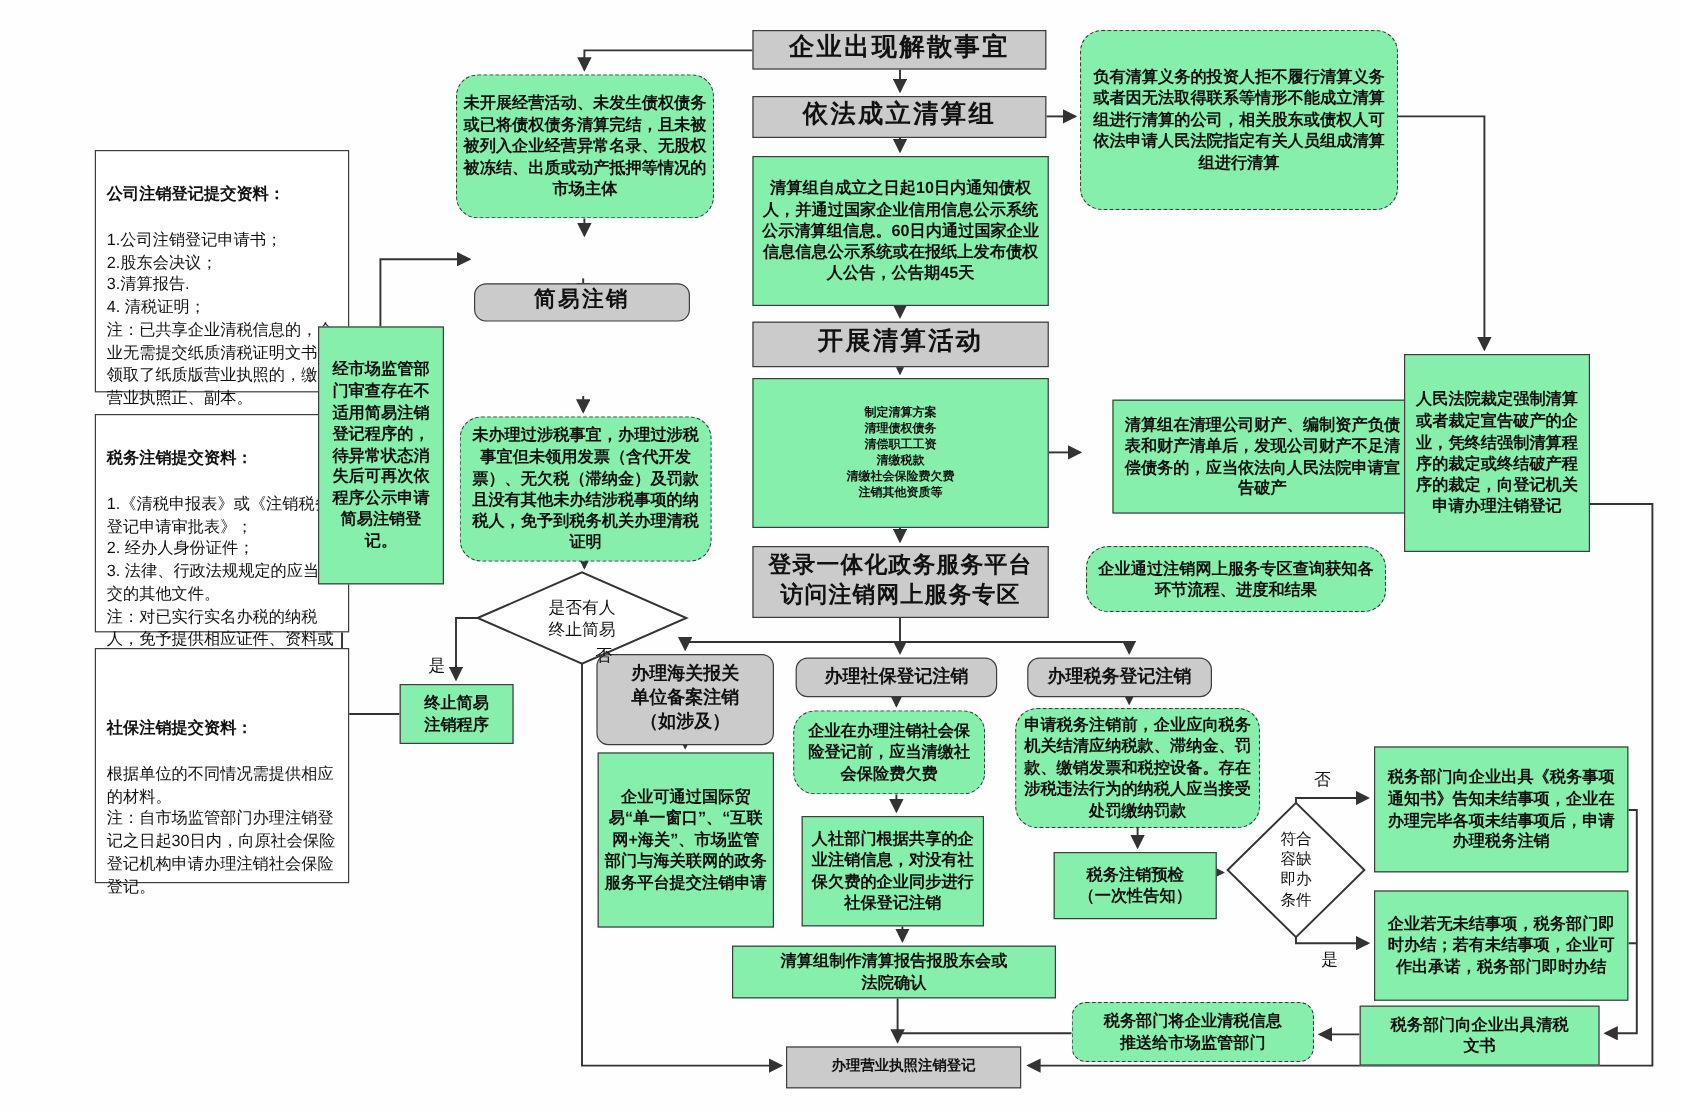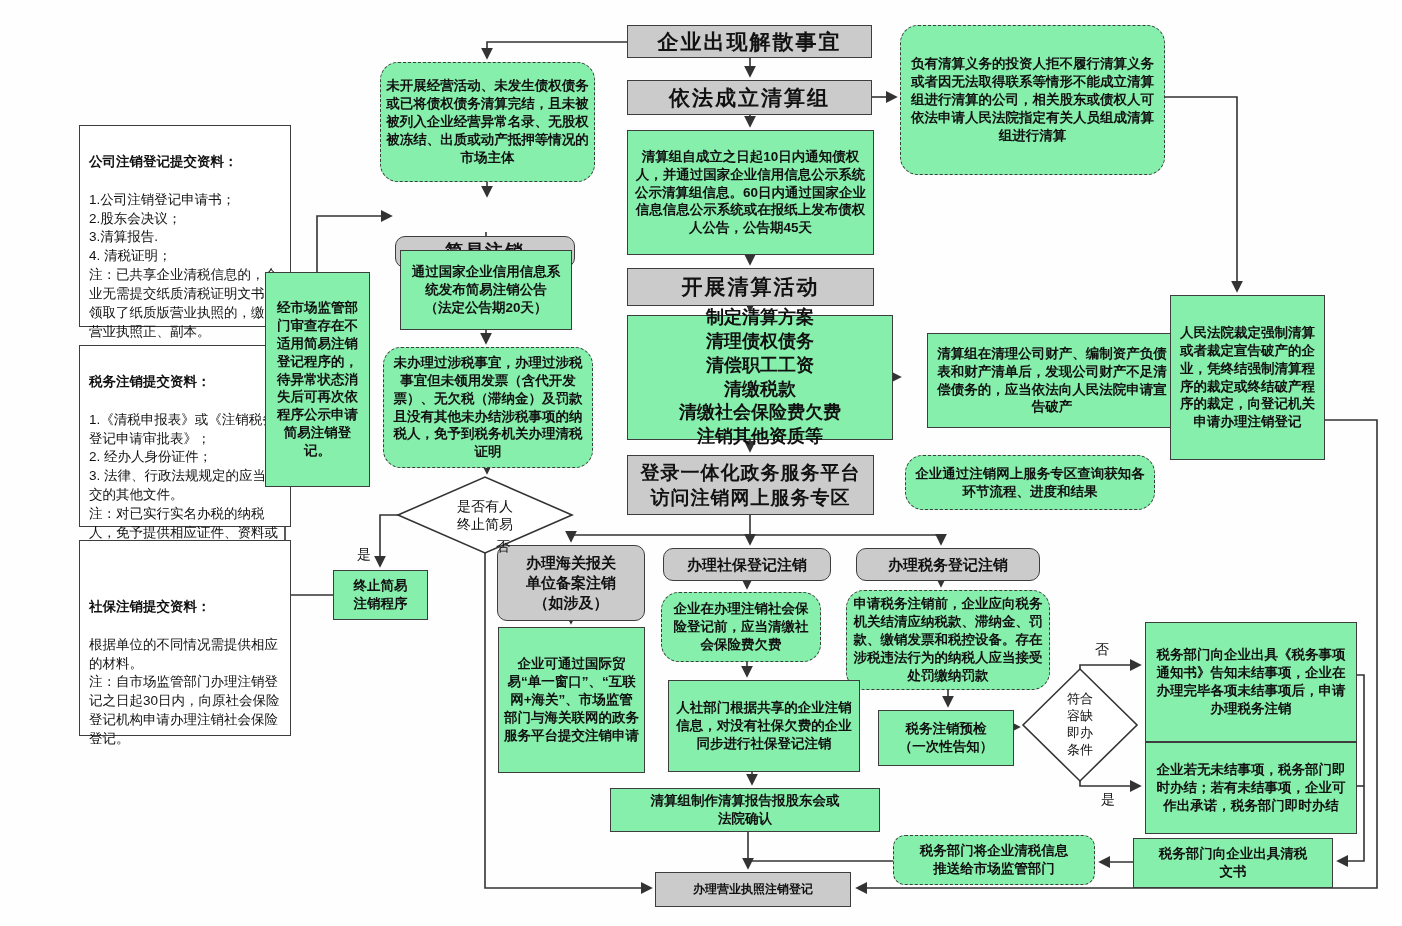--- a/index.html
+++ b/index.html
@@ -10,7 +10,7 @@
         background:#86efac;display:flex;align-items:center;justify-content:center;
         text-align:center;white-space:pre-line;color:#111;padding:2px 5px;
         line-height:1.32;font-size:13.5px;font-weight:bold;}
-  .gray{background:#cbcbcb;}
+  .gray{background:#cbcbcb;font-family:Liberation Mono, monospace;}
   .dashed{border-style:dashed;border-radius:18px;border-width:1.6px;}
   .rounded{border-radius:10px;}
   .hdr{font-weight:bold;}

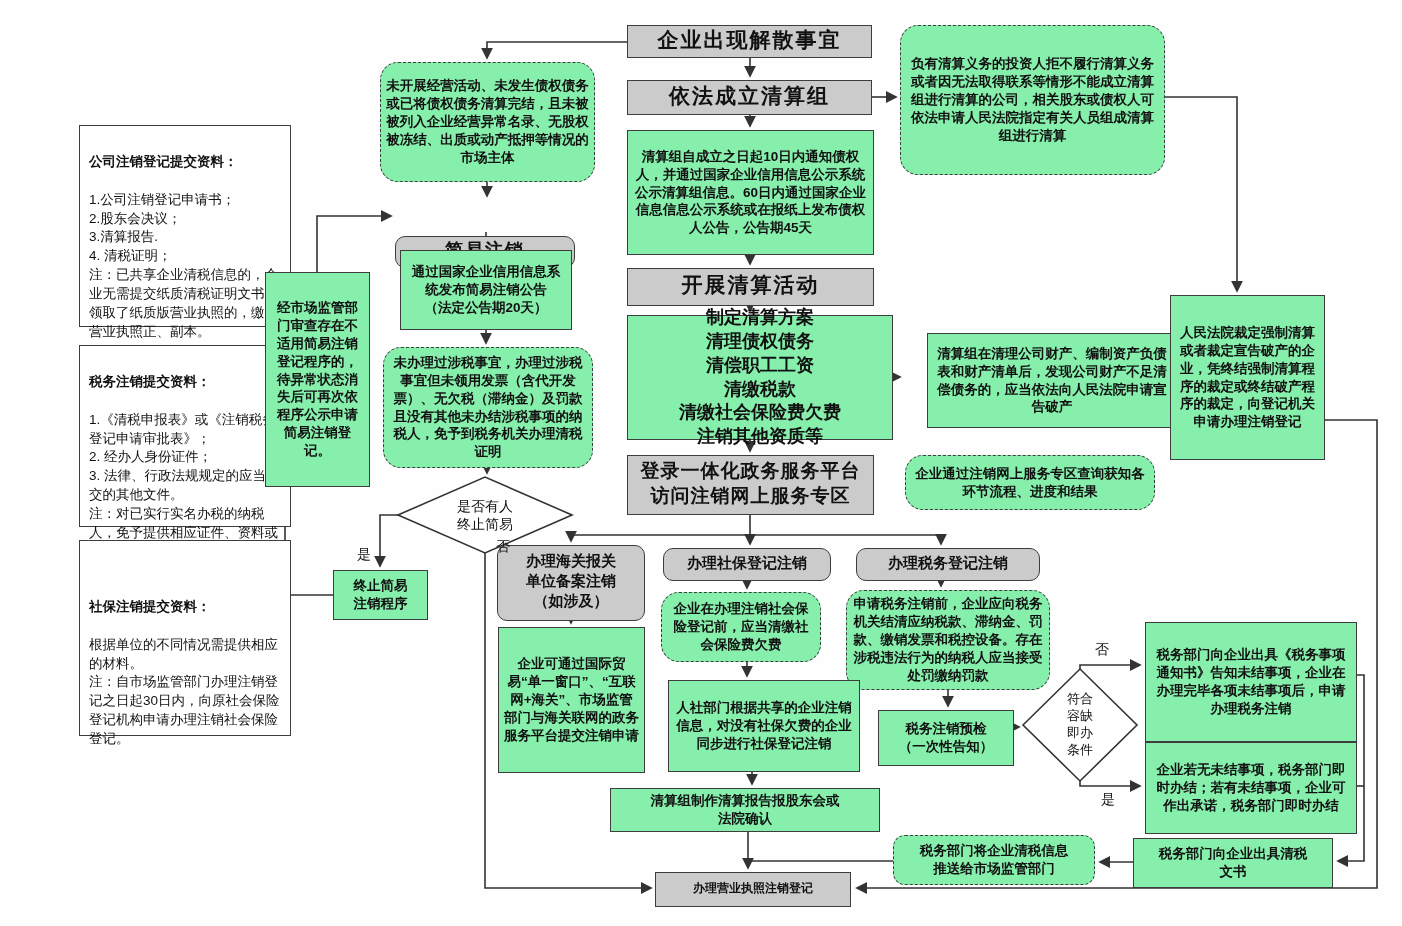--- a/index.html
+++ b/index.html
@@ -121,8 +121,6 @@
 
   <div class="node dashed" style="left:380px;top:62px;width:215px;height:120px">未开展经营活动、未发生债权债务或已将债权债务清算完结，且未被被列入企业经营异常名录、无股权被冻结、出质或动产抵押等情况的市场主体</div>
   <div class="node gray rounded hdr f18" style="left:395px;top:200px;width:180px;height:32px">简易注销</div>
-  <div class="node" style="left:400px;top:250px;width:172px;height:80px">通过国家企业信用信息系统发布简易注销公告
-（法定公告期20天）</div>
   <div class="node" style="left:265px;top:272px;width:105px;height:215px">经市场监管部门审查存在不适用简易注销登记程序的，待异常状态消失后可再次依程序公示申请简易注销登记。</div>
   <div class="node dashed" style="left:383px;top:347px;width:210px;height:121px">未办理过涉税事宜，办理过涉税事宜但未领用发票（含代开发票）、无欠税（滞纳金）及罚款且没有其他未办结涉税事项的纳税人，免予到税务机关办理清税证明</div>
   <div class="dtext" style="left:425px;top:488px;width:120px;height:54px;font-size:14px">是否有人

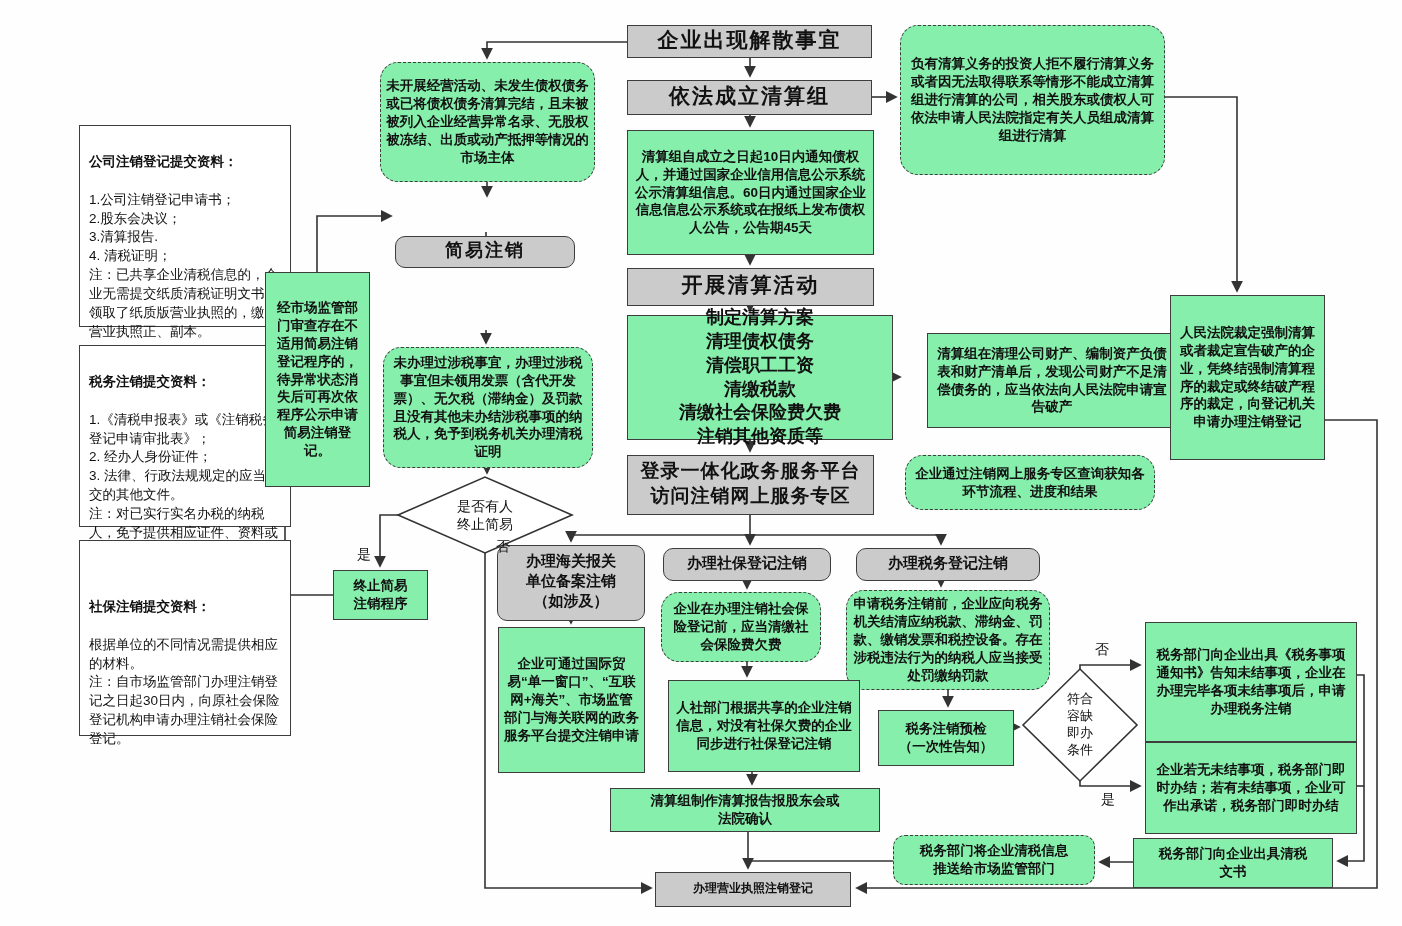--- a/index.html
+++ b/index.html
@@ -107,7 +107,7 @@
   <div class="node" style="left:627px;top:130px;width:247px;height:125px">清算组自成立之日起10日内通知债权人，并通过国家企业信用信息公示系统公示清算组信息。60日内通过国家企业信息信息公示系统或在报纸上发布债权人公告，公告期45天</div>
   <div class="node dashed" style="left:900px;top:25px;width:265px;height:150px">负有清算义务的投资人拒不履行清算义务或者因无法取得联系等情形不能成立清算组进行清算的公司，相关股东或债权人可依法申请人民法院指定有关人员组成清算组进行清算</div>
   <div class="node gray hdr f21" style="left:627px;top:268px;width:247px;height:38px">开展清算活动</div>
-  <div class="node" style="left:627px;top:315px;width:266px;height:125px;font-size:18px">制定清算方案
+  <div class="node" style="left:627px;top:315px;width:247px;height:125px;font-size:10px">制定清算方案
 清理债权债务
 清偿职工工资
 清缴税款

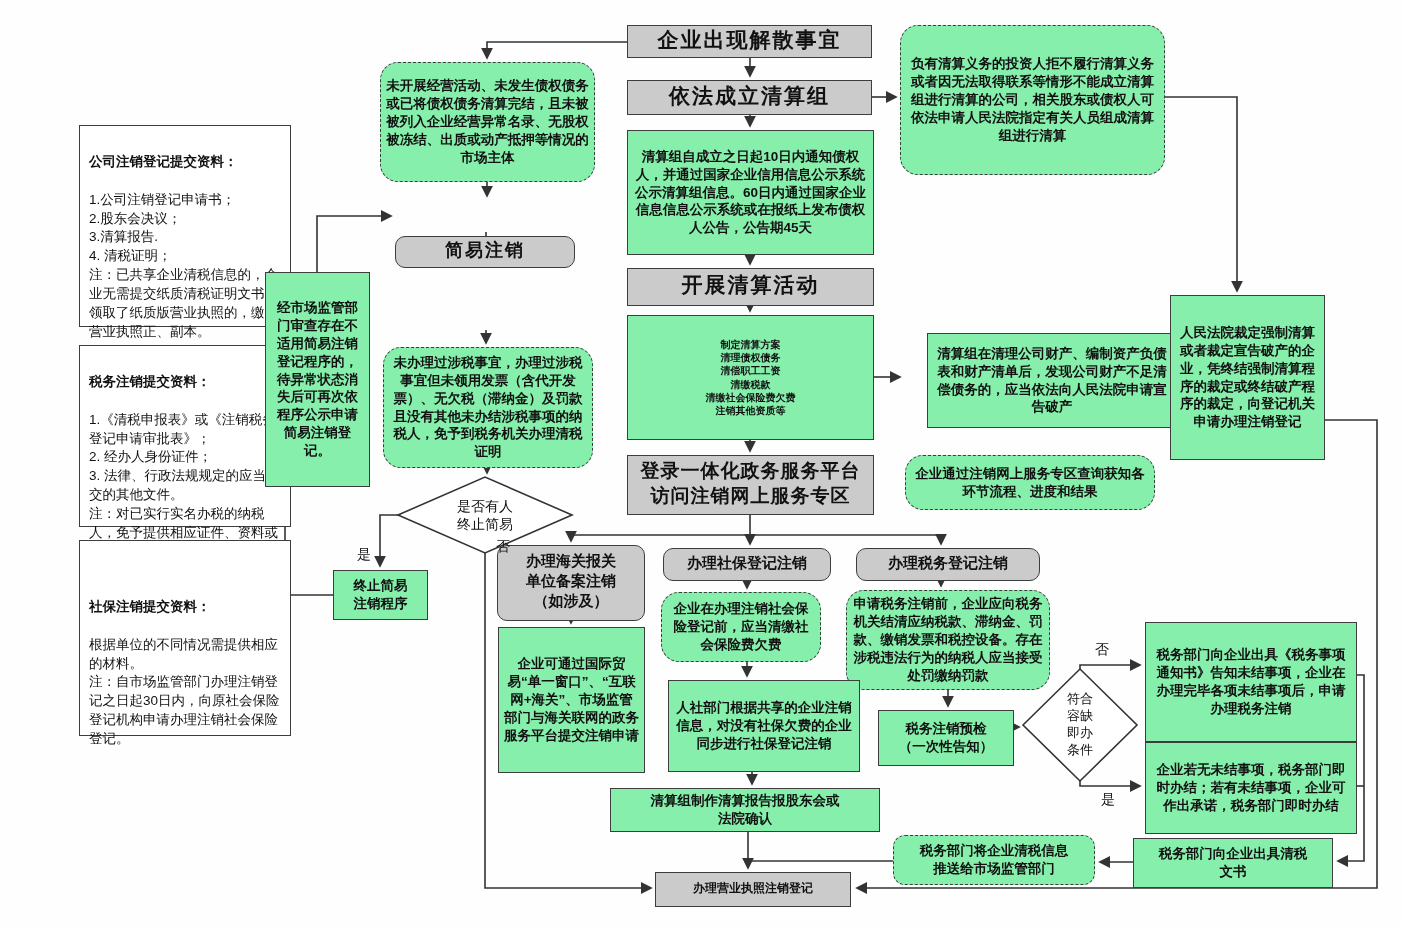--- a/index.html
+++ b/index.html
@@ -134,7 +134,7 @@
 单位备案注销
 （如涉及）</div>
   <div class="node gray rounded hdr f15" style="left:663px;top:548px;width:168px;height:33px">办理社保登记注销</div>
-  <div class="node gray rounded hdr f15" style="left:856px;top:548px;width:184px;height:33px">办理税务登记注销</div>
+  <div class="node gray rounded hdr f15" style="left:856px;top:548px;width:154px;height:33px">办理税务登记注销</div>
   <div class="node" style="left:498px;top:627px;width:147px;height:146px">企业可通过国际贸易“单一窗口”、“互联网+海关”、市场监管部门与海关联网的政务服务平台提交注销申请</div>
   <div class="node dashed" style="left:661px;top:592px;width:160px;height:70px">企业在办理注销社会保险登记前，应当清缴社会保险费欠费</div>
   <div class="node dashed" style="left:846px;top:590px;width:204px;height:100px">申请税务注销前，企业应向税务机关结清应纳税款、滞纳金、罚款、缴销发票和税控设备。存在涉税违法行为的纳税人应当接受处罚缴纳罚款</div>

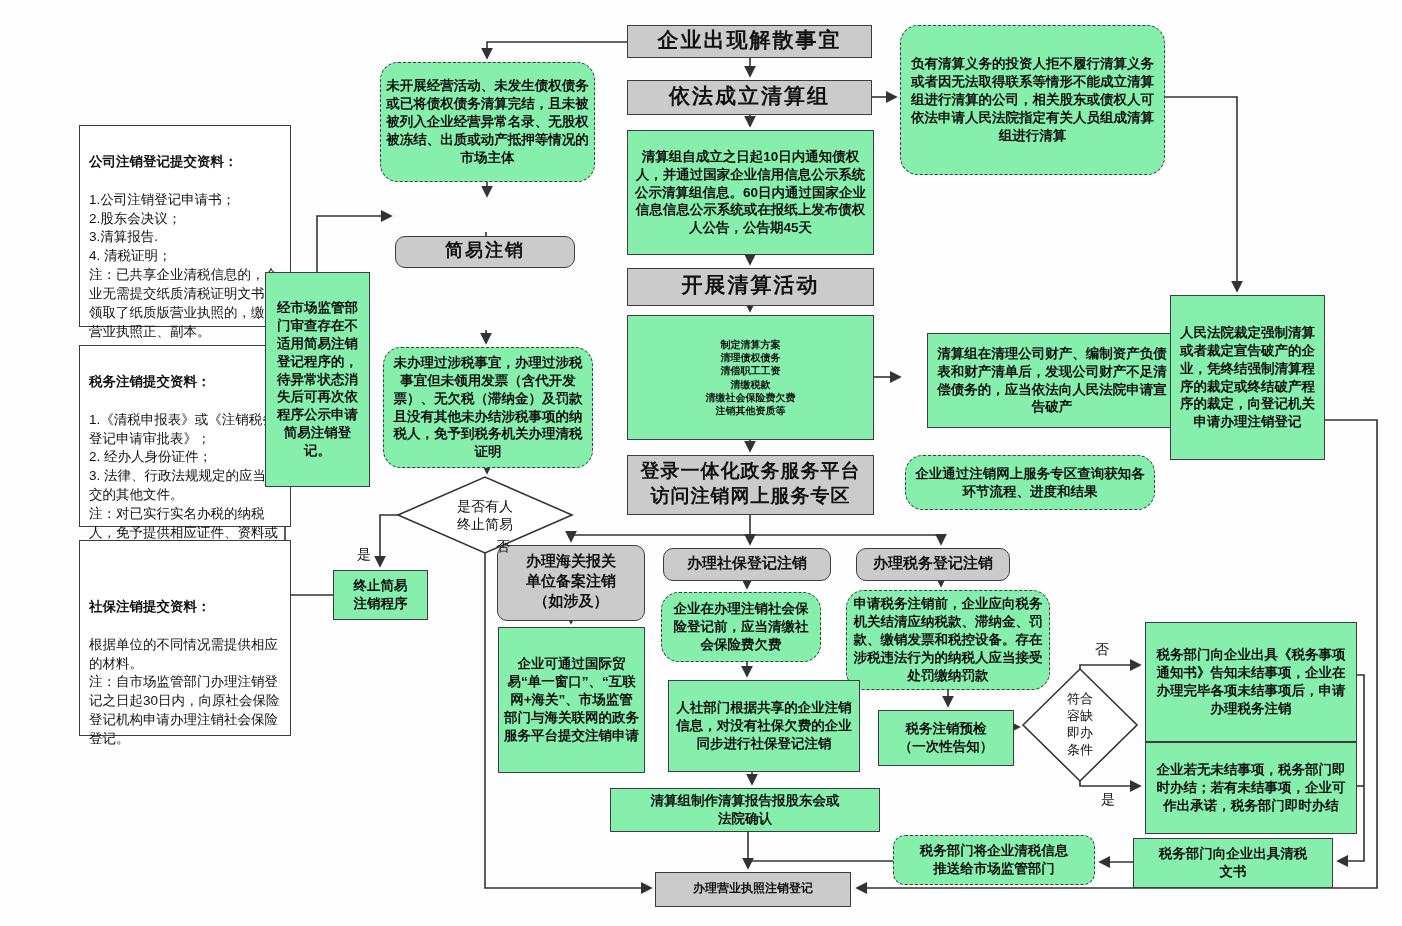--- a/index.html
+++ b/index.html
@@ -148,7 +148,7 @@
   <div class="lbl" style="left:1095px;top:641px">否</div>
   <div class="lbl" style="left:1101px;top:791px">是</div>
 
-  <div class="node" style="left:1145px;top:622px;width:212px;height:120px">税务部门向企业出具《税务事项通知书》告知未结事项，企业在办理完毕各项未结事项后，申请办理税务注销</div>
+  <div class="node" style="left:1145px;top:622px;width:212px;height:105px">税务部门向企业出具《税务事项通知书》告知未结事项，企业在办理完毕各项未结事项后，申请办理税务注销</div>
   <div class="node" style="left:1145px;top:742px;width:212px;height:92px">企业若无未结事项，税务部门即时办结；若有未结事项，企业可作出承诺，税务部门即时办结</div>
   <div class="node" style="left:1133px;top:838px;width:200px;height:50px">税务部门向企业出具清税
 文书</div>

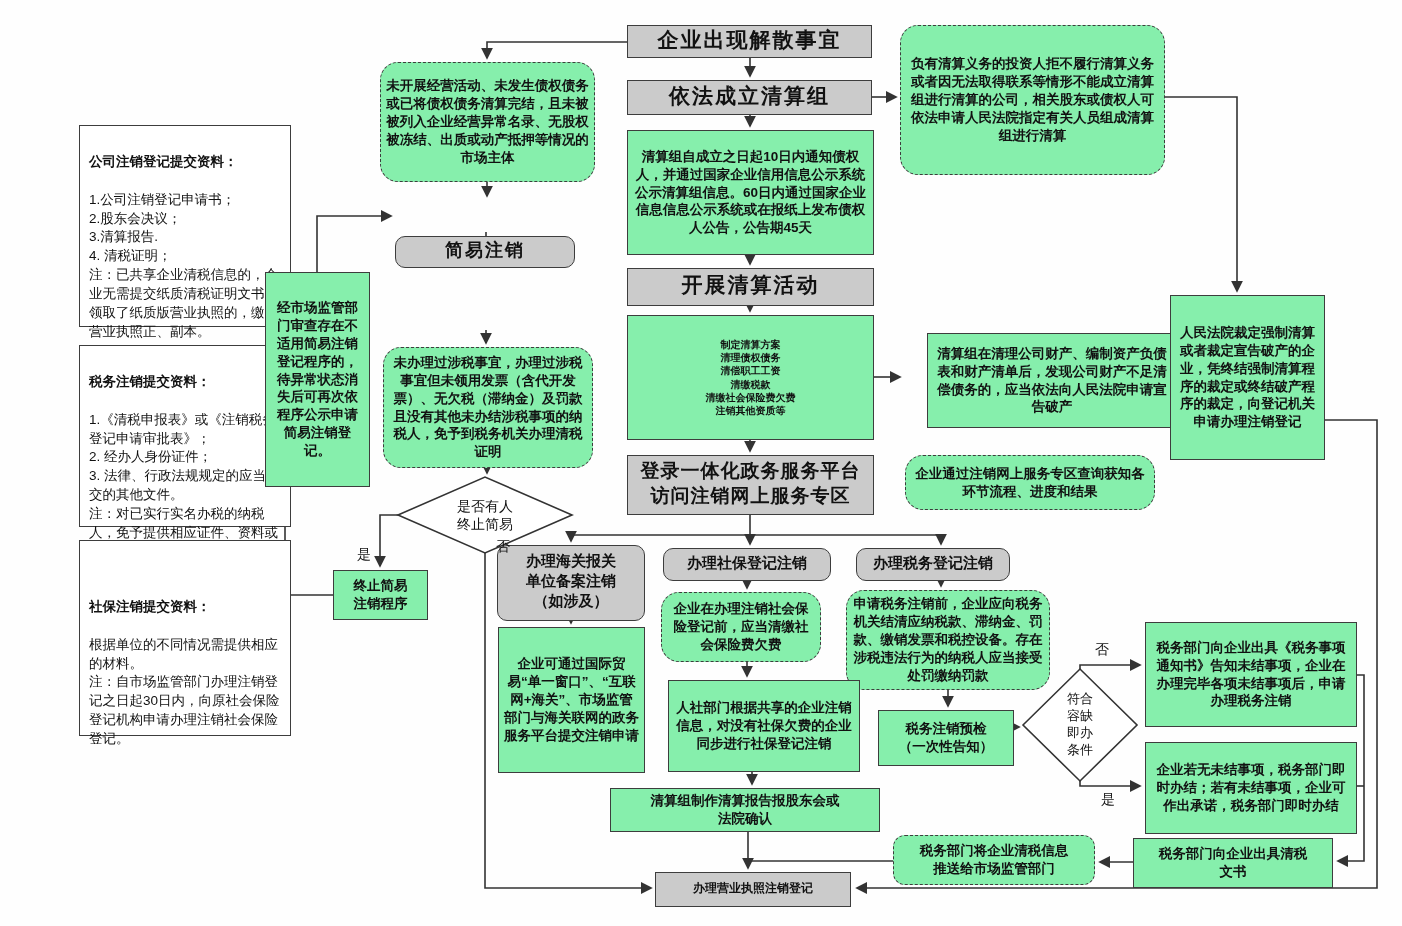--- a/index.html
+++ b/index.html
@@ -138,7 +138,7 @@
   <div class="node" style="left:498px;top:627px;width:147px;height:146px">企业可通过国际贸易“单一窗口”、“互联网+海关”、市场监管部门与海关联网的政务服务平台提交注销申请</div>
   <div class="node dashed" style="left:661px;top:592px;width:160px;height:70px">企业在办理注销社会保险登记前，应当清缴社会保险费欠费</div>
   <div class="node dashed" style="left:846px;top:590px;width:204px;height:100px">申请税务注销前，企业应向税务机关结清应纳税款、滞纳金、罚款、缴销发票和税控设备。存在涉税违法行为的纳税人应当接受处罚缴纳罚款</div>
-  <div class="node" style="left:668px;top:680px;width:192px;height:92px">人社部门根据共享的企业注销信息，对没有社保欠费的企业同步进行社保登记注销</div>
+  <div class="node" style="left:668px;top:680px;width:152px;height:92px">人社部门根据共享的企业注销信息，对没有社保欠费的企业同步进行社保登记注销</div>
   <div class="node" style="left:878px;top:710px;width:136px;height:56px">税务注销预检
 （一次性告知）</div>
   <div class="dtext" style="left:1048px;top:683px;width:64px;height:84px;font-size:13px">符合

